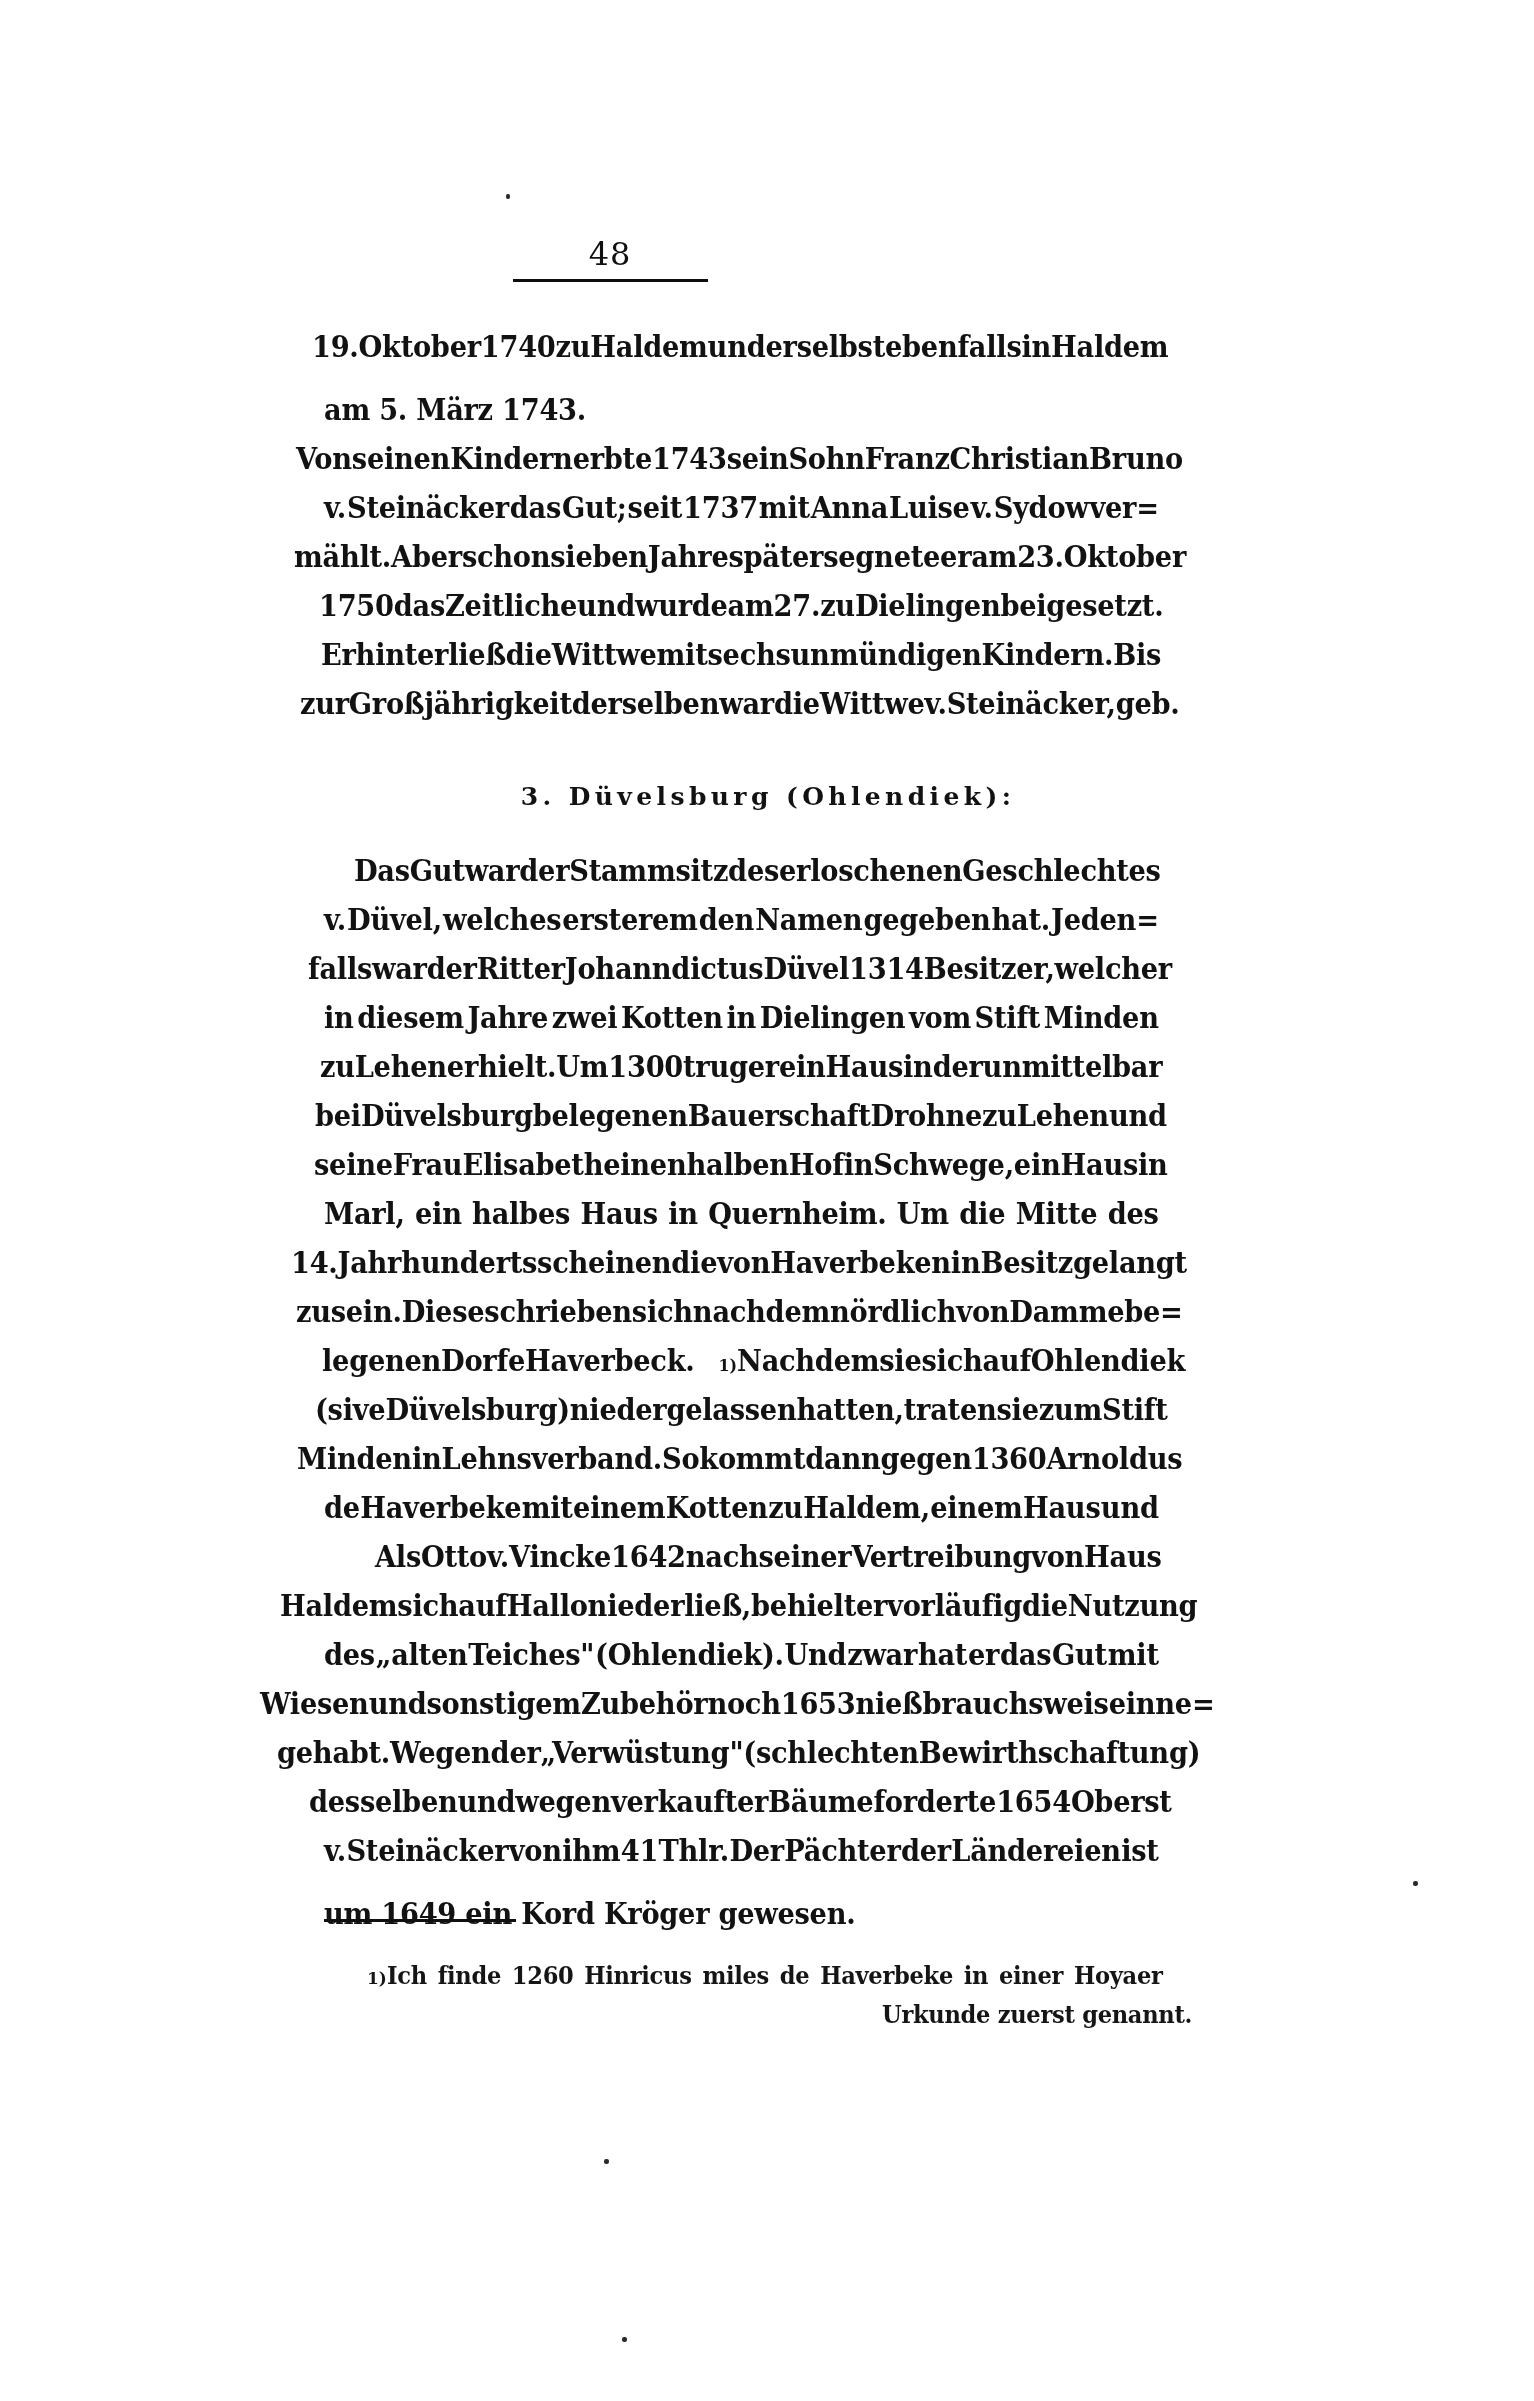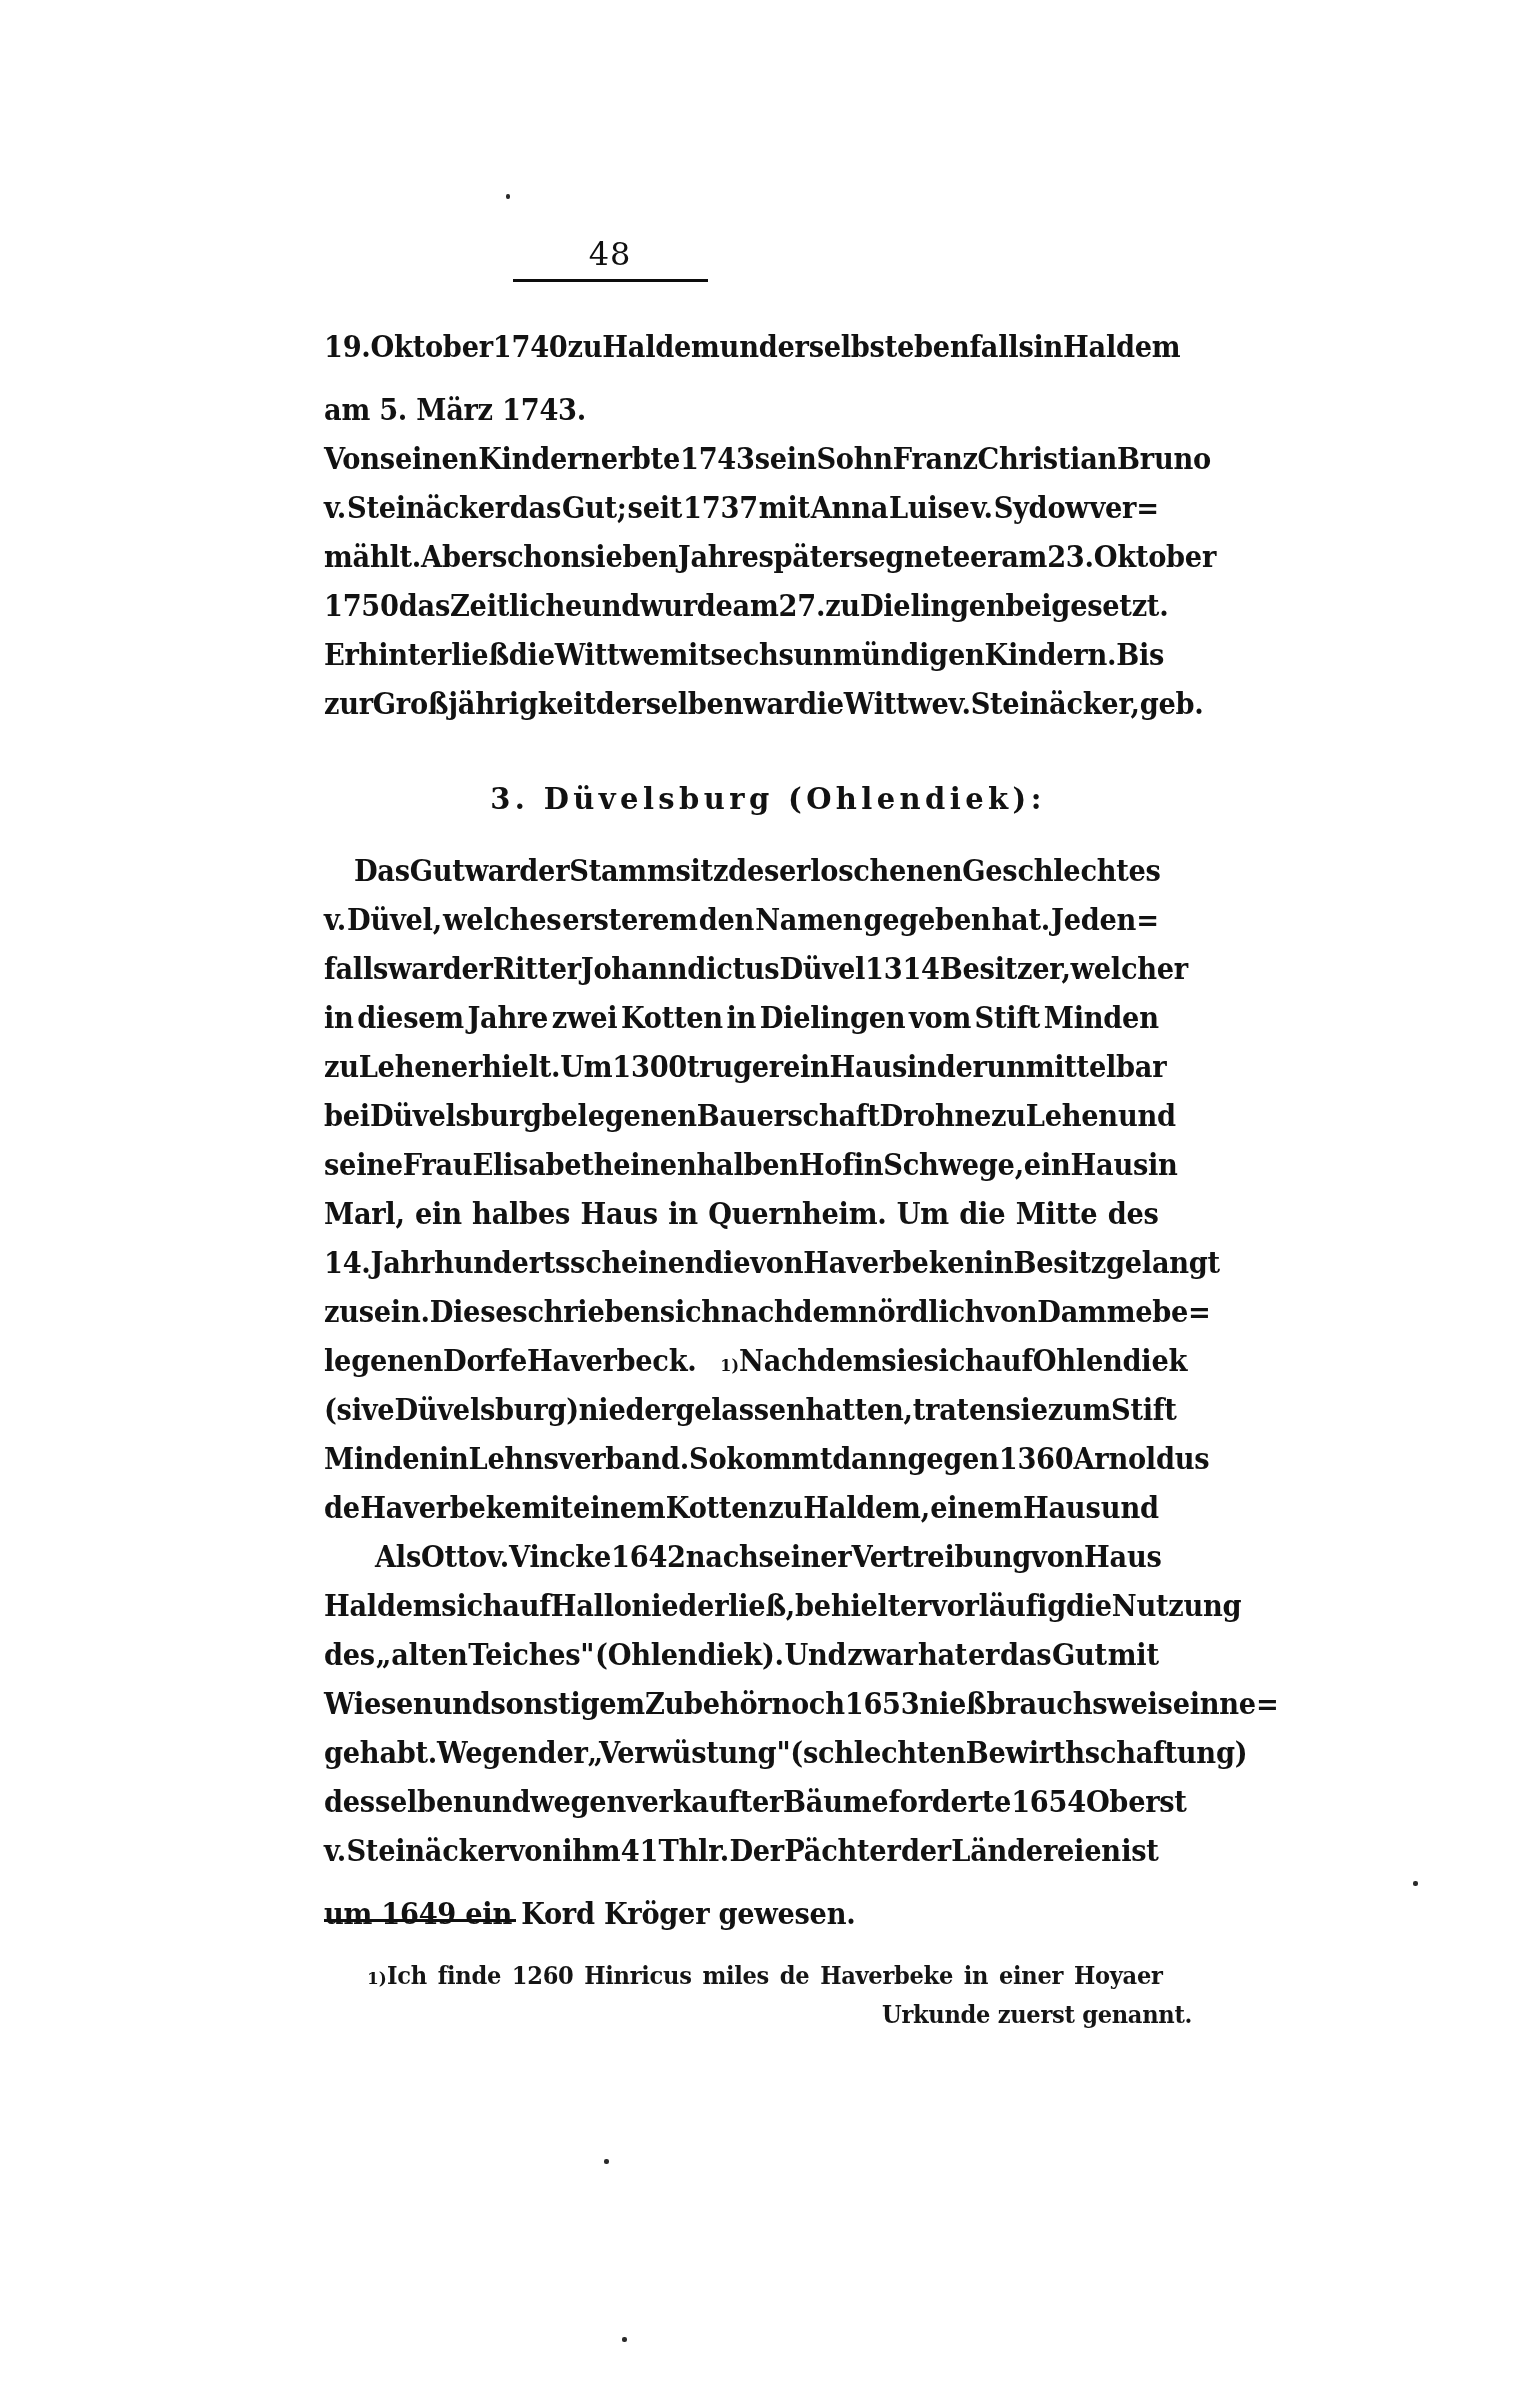--- a/index.html
+++ b/index.html
@@ -69,7 +69,7 @@
   }
   
   .ln.just {
-    justify-content: flex-start;
+    justify-content: center;
   }
   .ln.left {
     justify-content: flex-start;

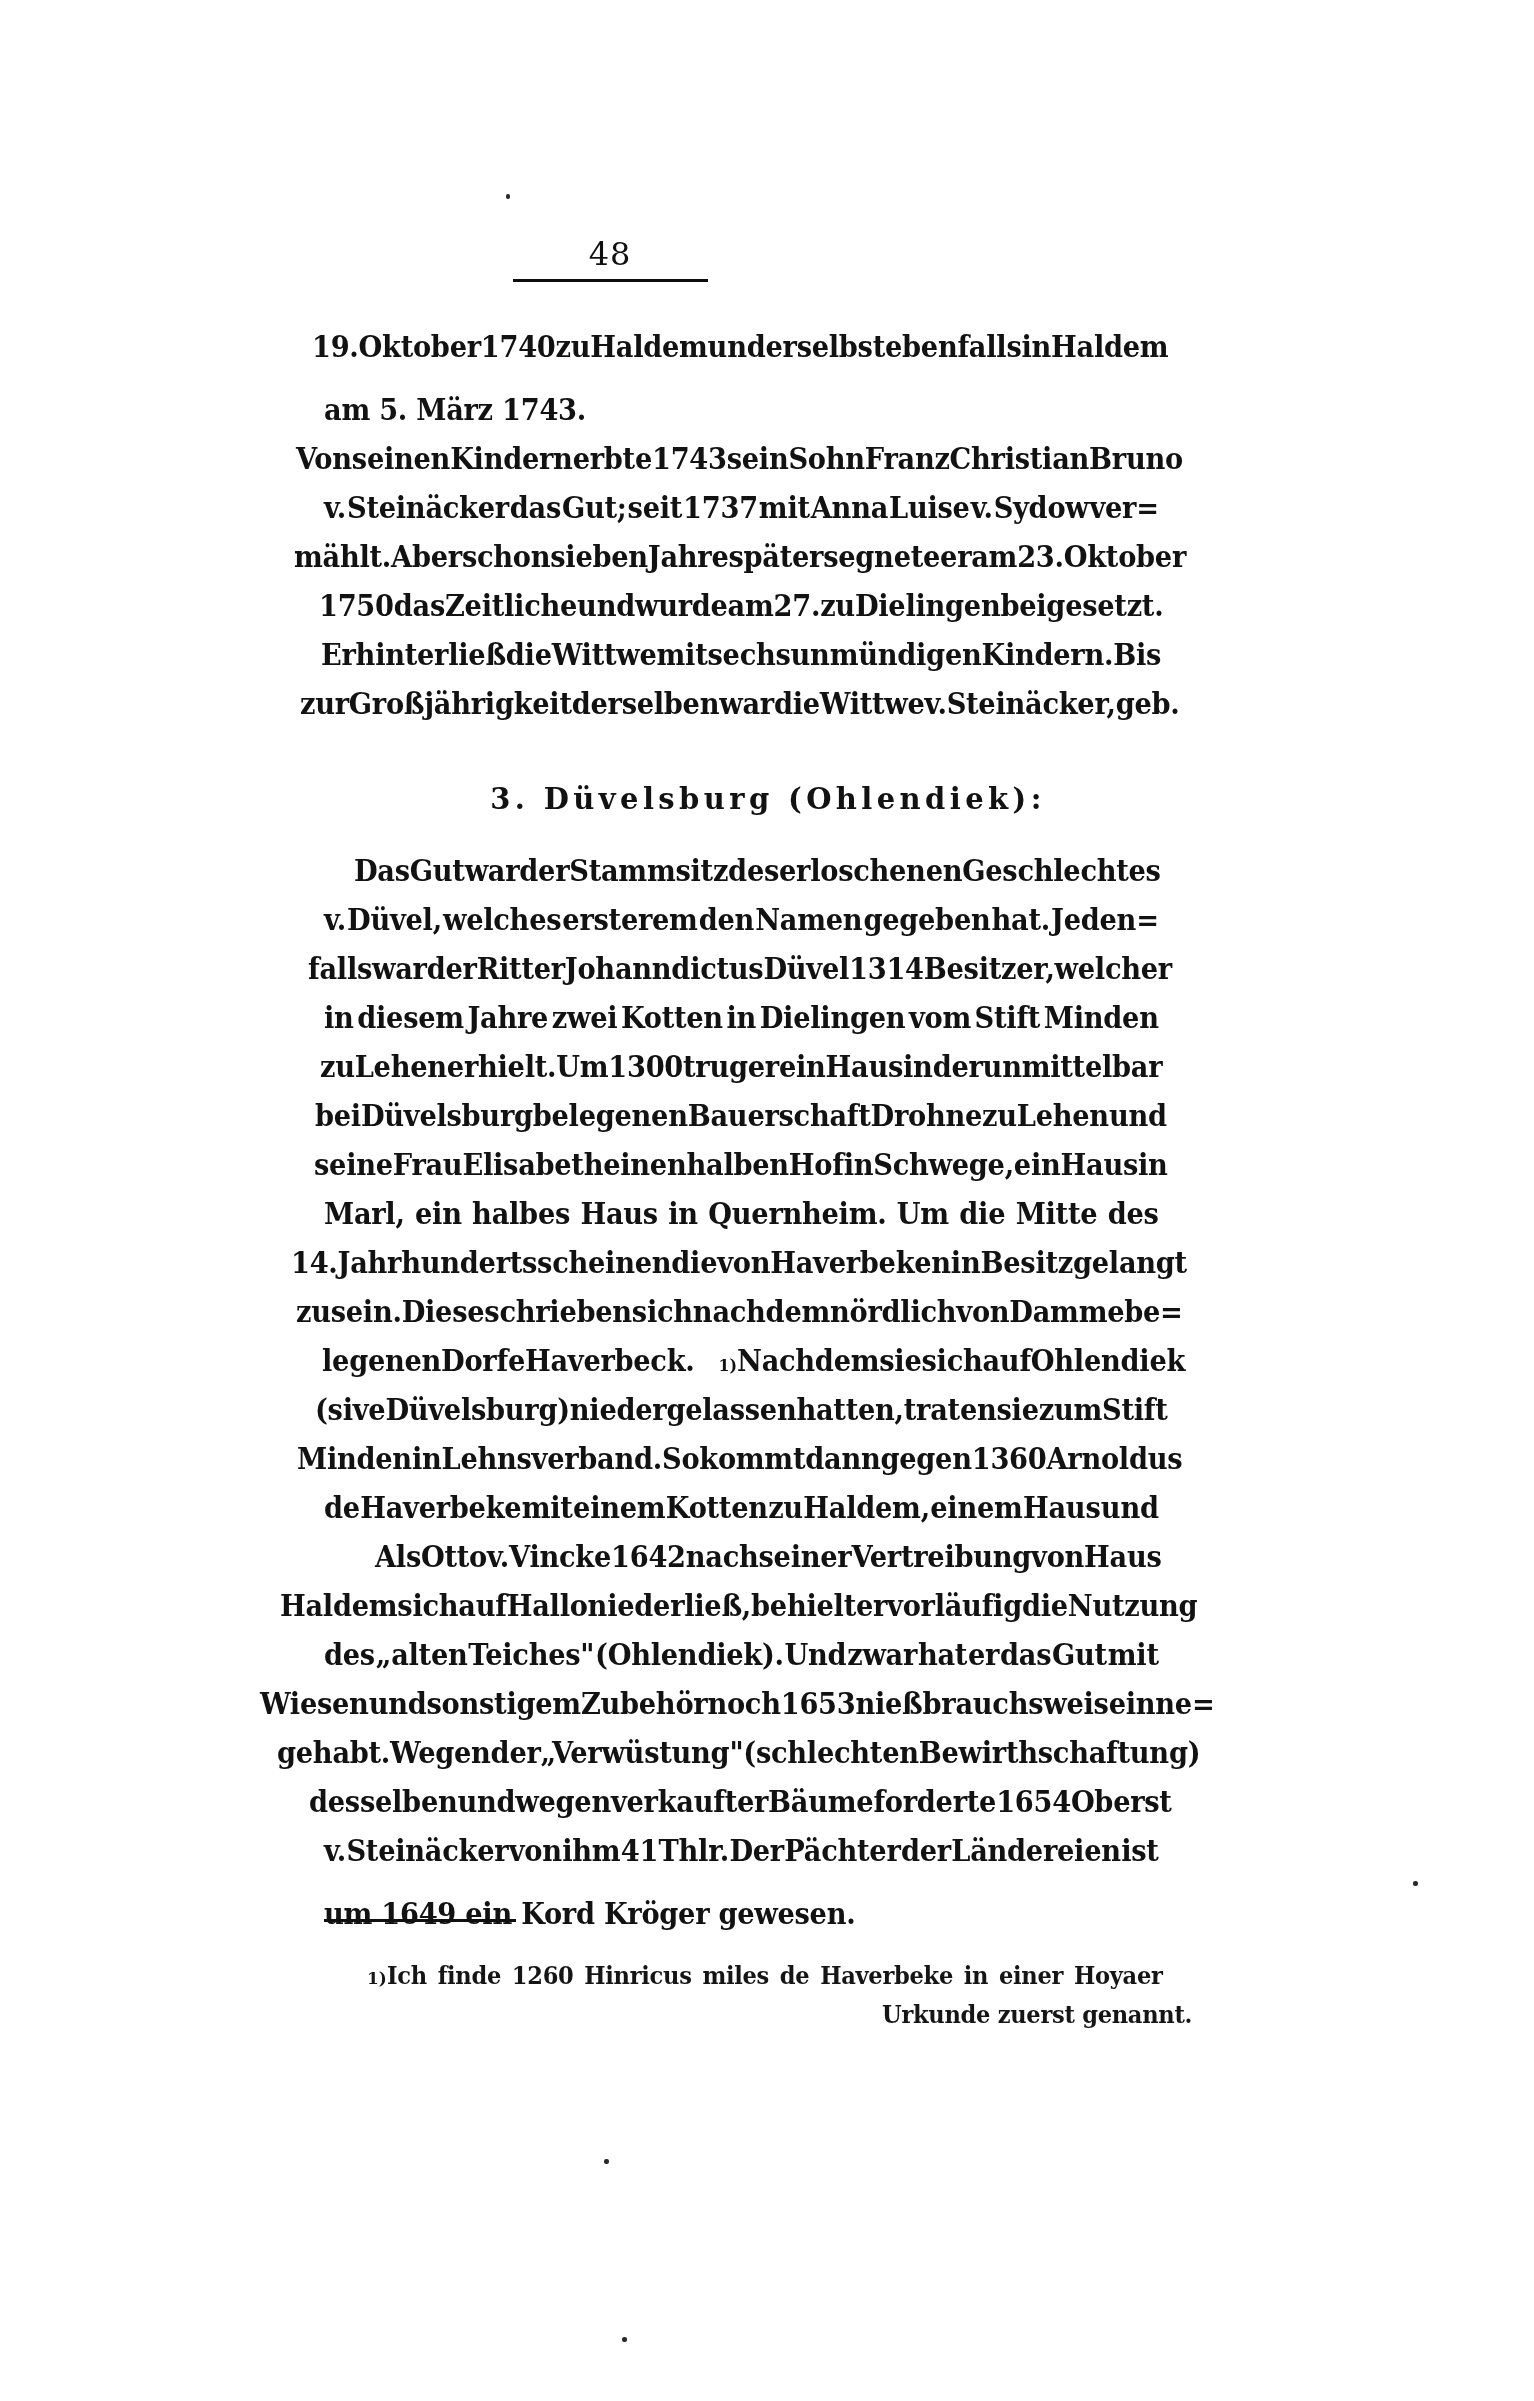--- a/index.html
+++ b/index.html
@@ -102,7 +102,7 @@
   .heading {
     font-family: "DejaVu Serif", "Liberation Serif", serif;
     font-weight: 700;
-    font-size: 29px;
+    font-size: 25px;
     letter-spacing: 4.4px;
     color: #121212;
     white-space: pre;

